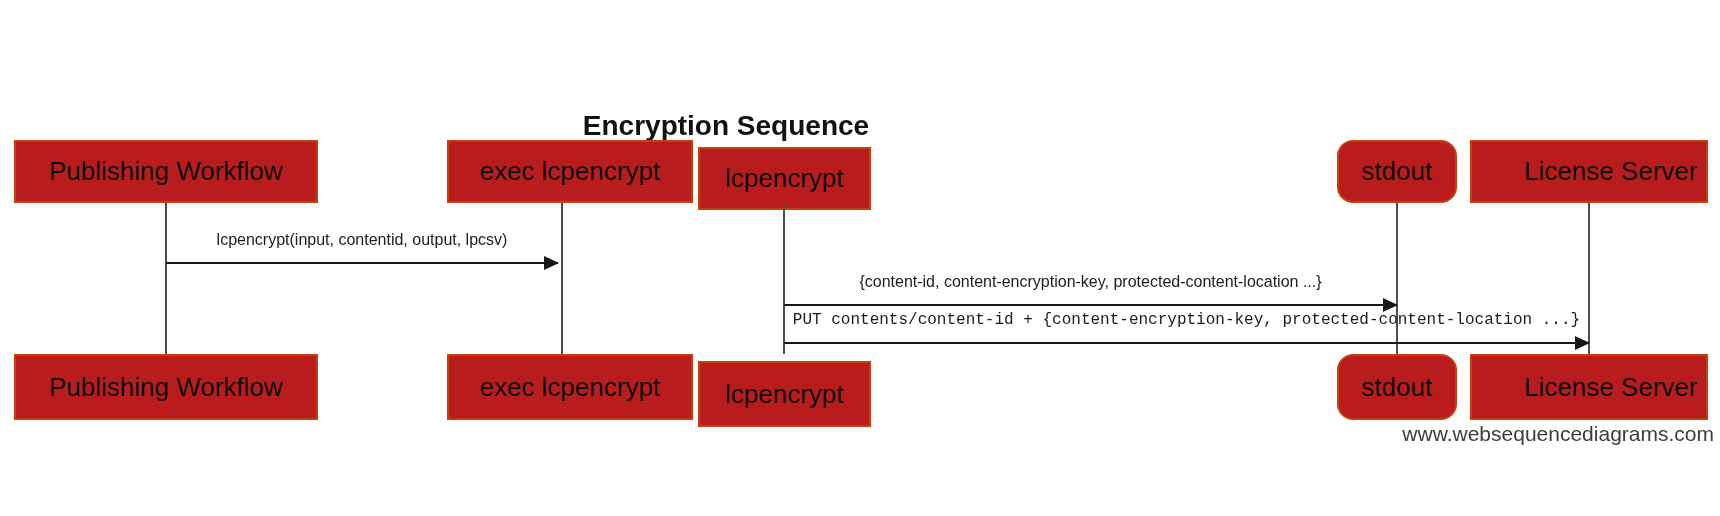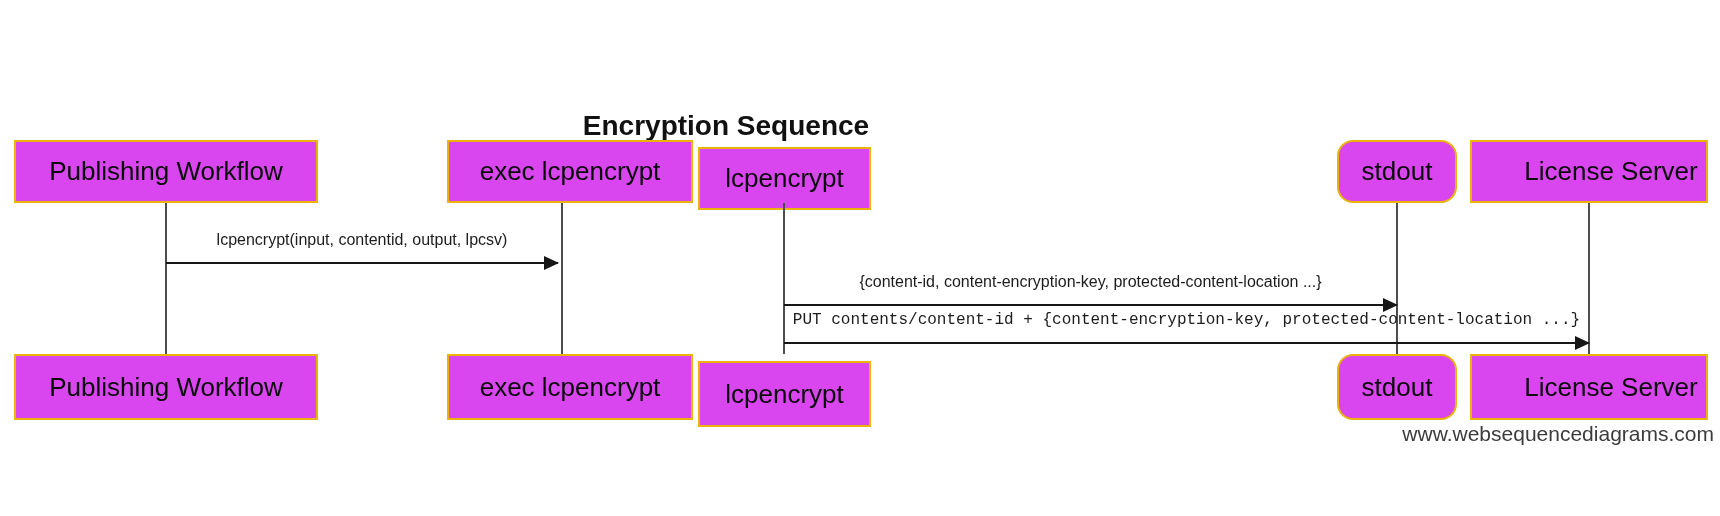--- a/index.html
+++ b/index.html
@@ -31,8 +31,8 @@
     position: absolute;
     height: 63px;
     box-sizing: border-box;
-    border: 2px solid #eab308;
-    background: #d946ef;
+    border: 2px solid #c2410c;
+    background: #b91c1c;
     display: flex;
     align-items: center;
     justify-content: center;

